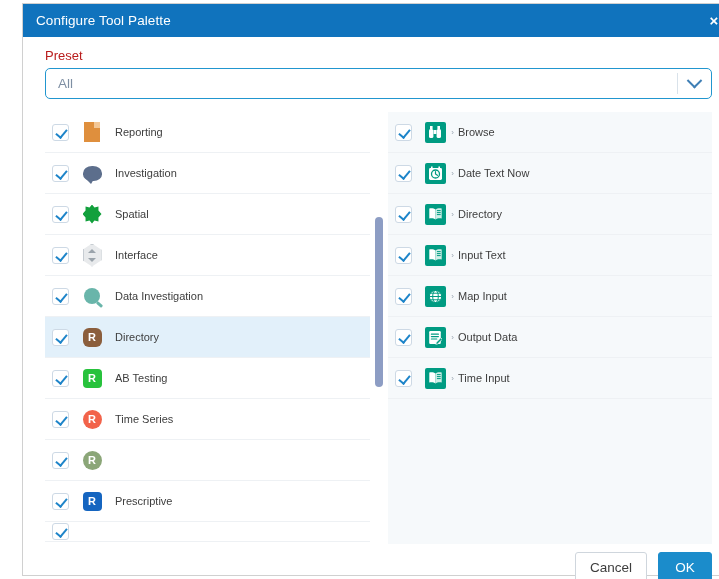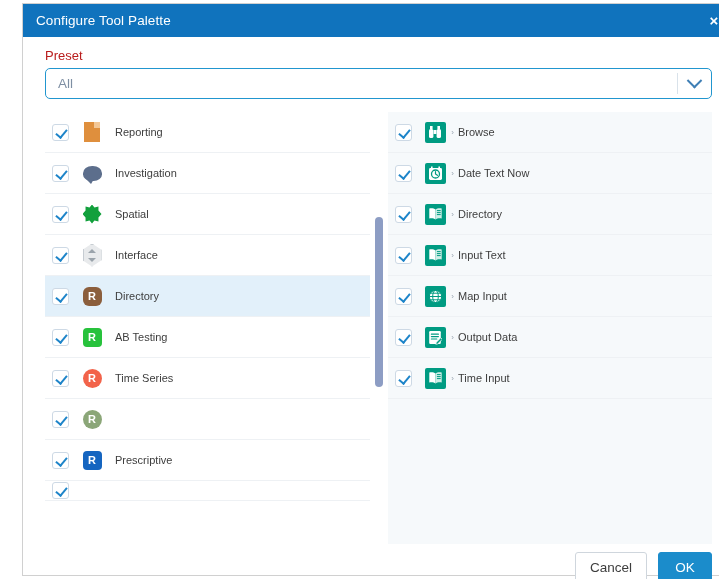--- a/index.html
+++ b/index.html
@@ -320,6 +320,13 @@
             </div>
             <div class="row-label">Interface</div>
           </div>
+          <div class="row">
+            <div class="cb"></div>
+            <div class="icon-wrap">
+              <div class="mag" style="background:#69b5aa"></div>
+            </div>
+            <div class="row-label">Data Investigation</div>
+          </div>
           <div class="row sel">
             <div class="cb"></div>
             <div class="icon-wrap">

